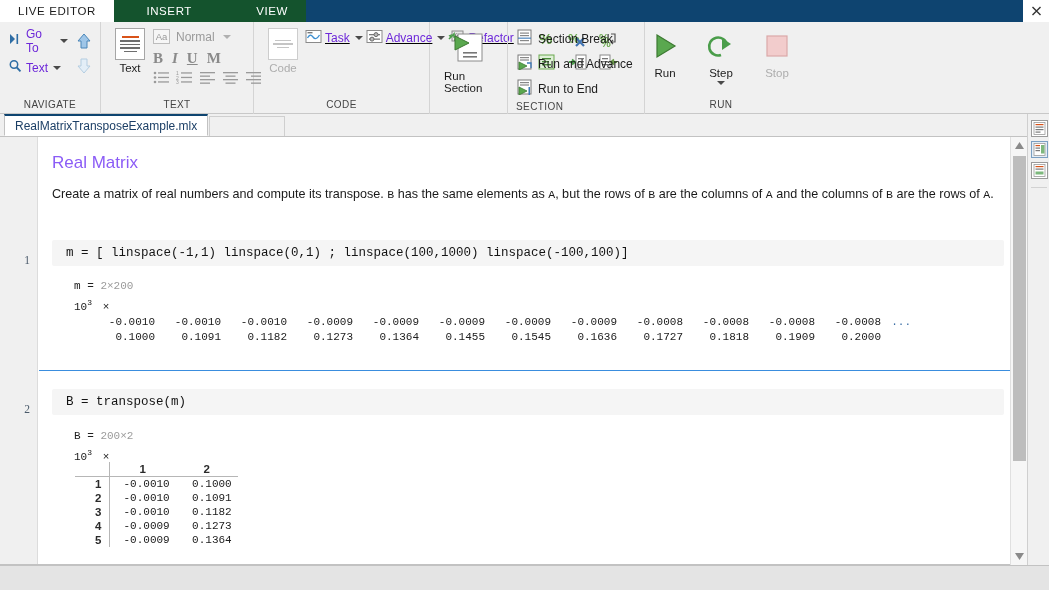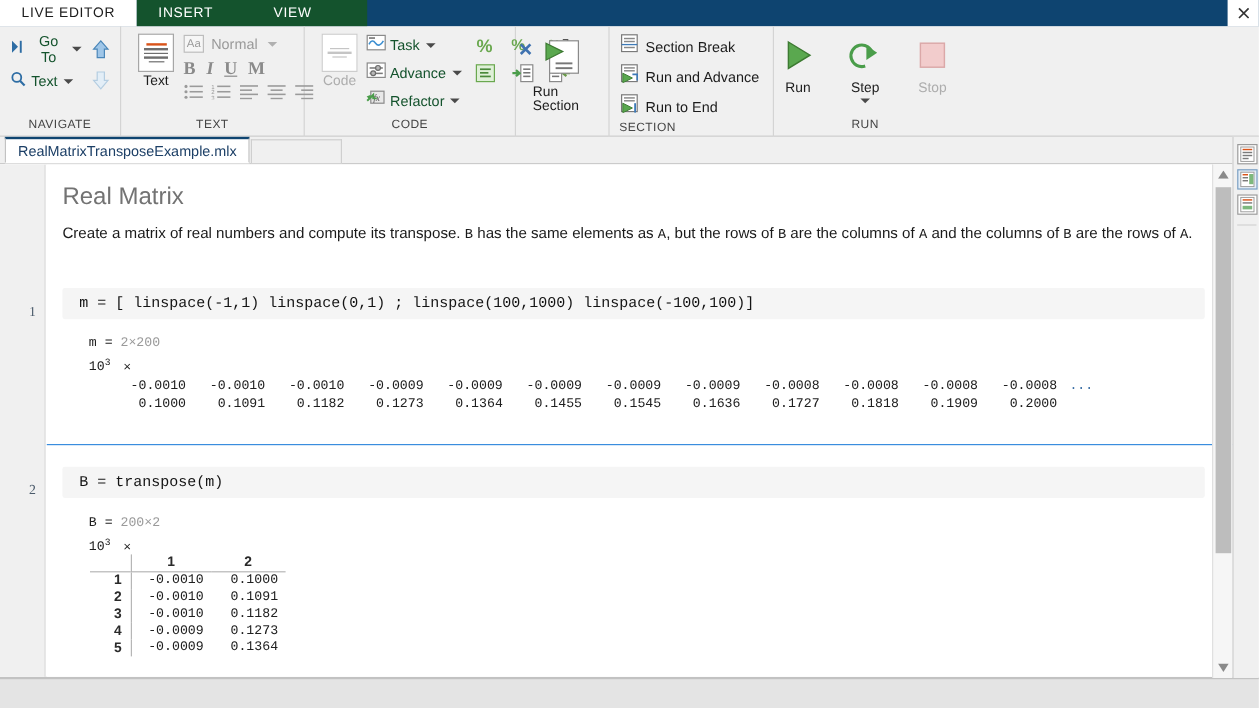--- a/index.html
+++ b/index.html
@@ -22,7 +22,7 @@
     padding: 0 18px;
     font-size: 11.5px; letter-spacing: .6px;
     color: #ffffff;
-    display: flex; align-items: center; justify-content: flex-start;
+    display: flex; align-items: center; justify-content: flex-end;
     min-width: 96px;
   }
   .toptab.active { background: #ffffff; color: #1c1c1c; font-weight: 400; }

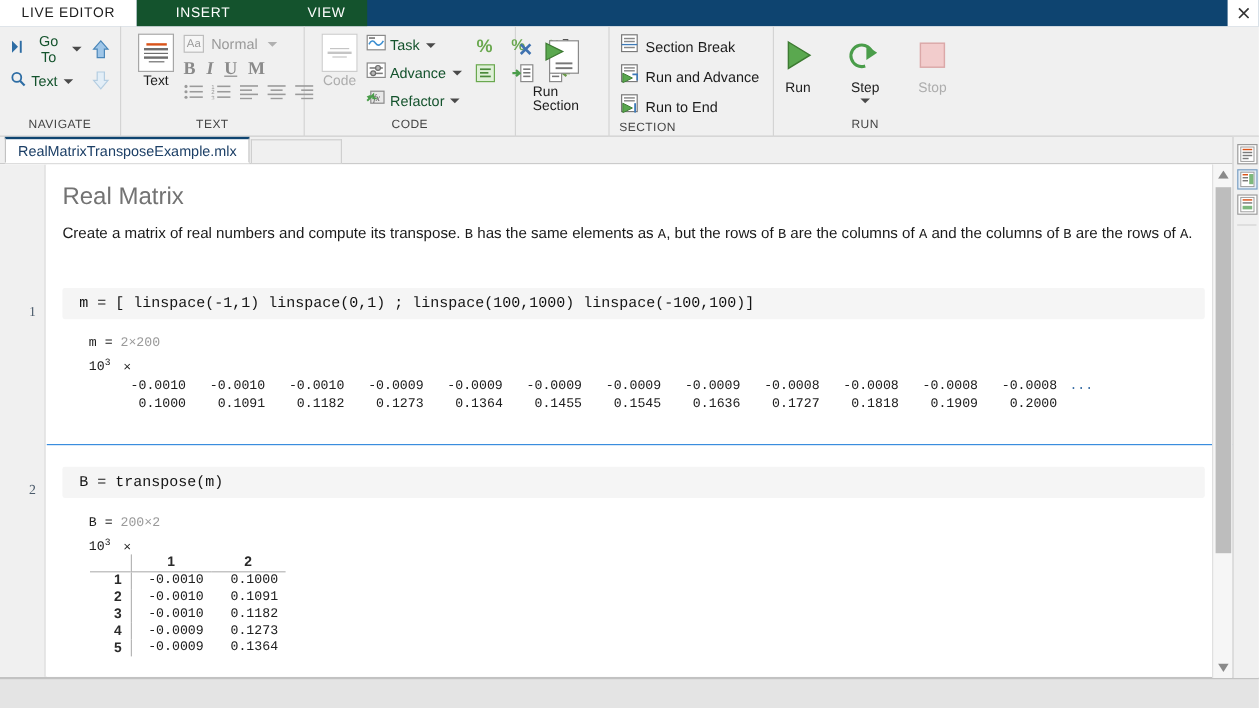--- a/index.html
+++ b/index.html
@@ -62,7 +62,7 @@
   .bigbtn.dis .lbl { color: #adadad; }
 
   .smallrow { display: flex; align-items: center; gap: 3px; height: 22px; }
-  .smallrow .lbl { font-size: 12px; color: #14532d; text-align: center; }
+  .smallrow .lbl { font-size: 12px; color: #6d28d9; }
 
   .caret {
     width: 0; height: 0;

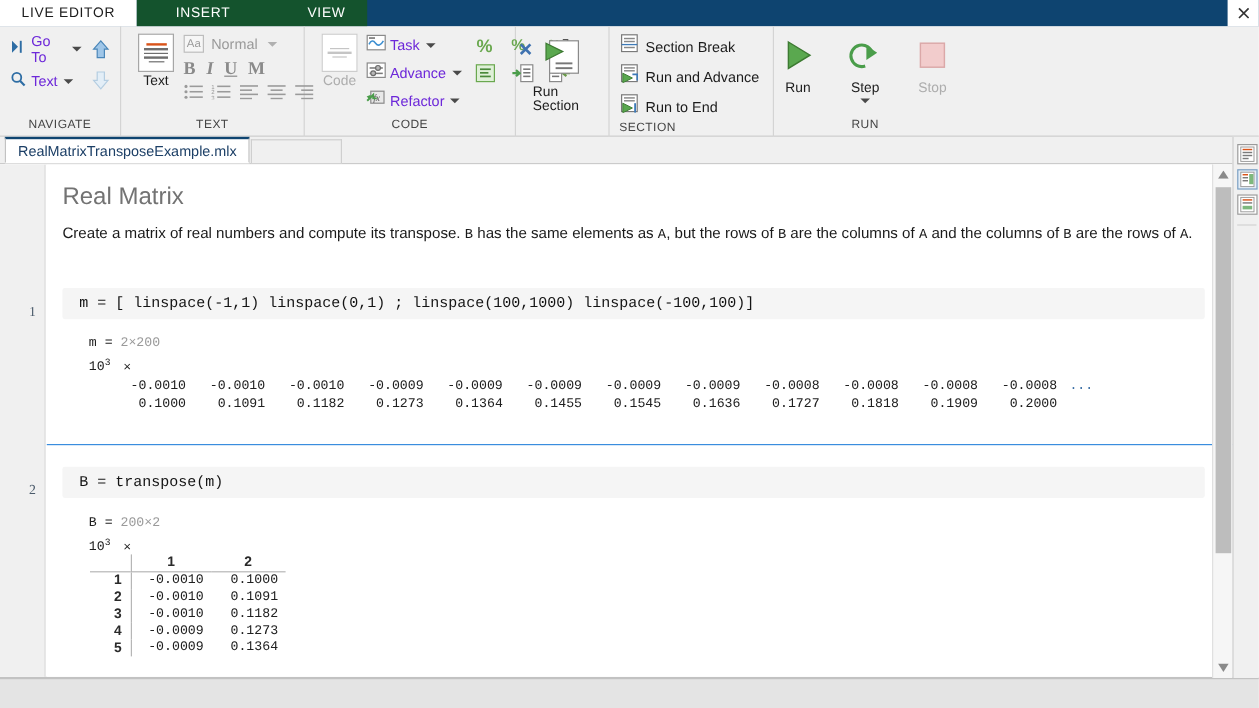--- a/index.html
+++ b/index.html
@@ -97,7 +97,7 @@
 
   
   .codeg { width: 176px; }
-  .codelbls { display: flex; flex-direction: column; gap: 1px; padding-top: 1px; }
+  .codelbls { display: flex; flex-direction: row; gap: 1px; padding-top: 1px; text-decoration: underline; }
   .codegrid { display: grid; grid-template-columns: repeat(3, 31px); grid-template-rows: 23px 23px; align-items: center; justify-items: center; padding-top: 3px;}
   .secg2 { width: 137px; }
   .secrow { display: flex; align-items: center; gap: 5px; height: 23px; }

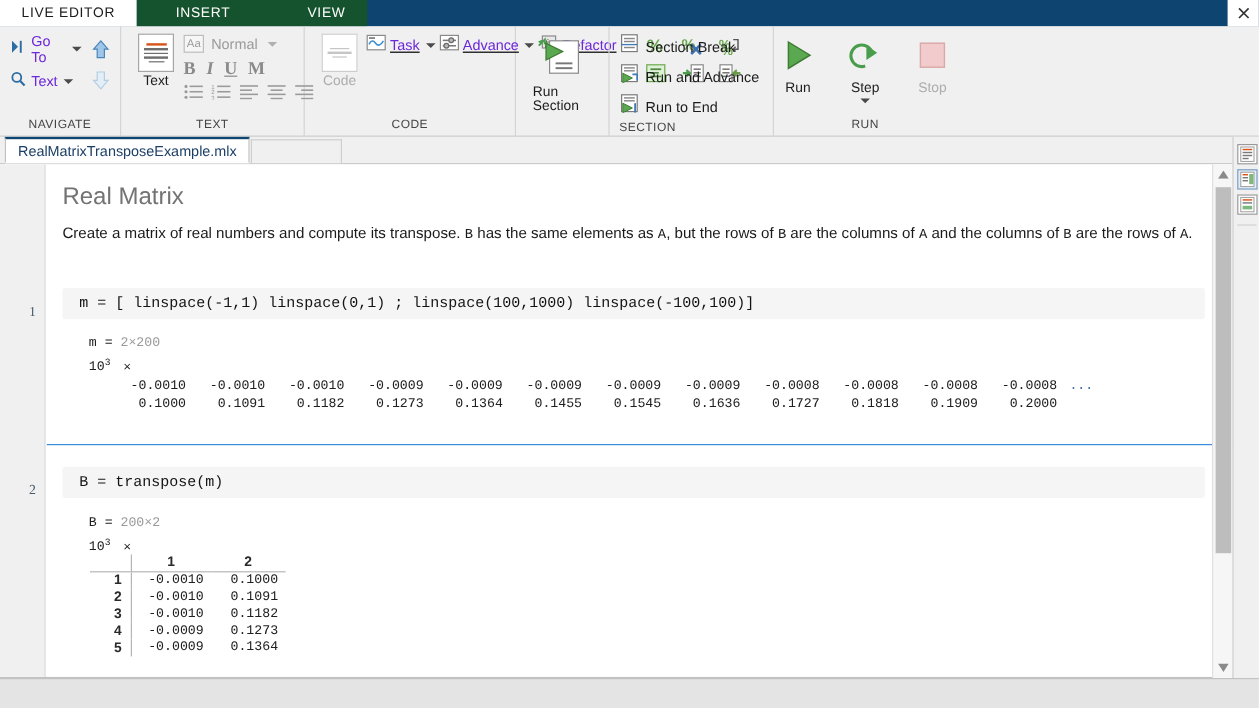--- a/index.html
+++ b/index.html
@@ -149,7 +149,7 @@
   }
   .doc-title {
     position: absolute; left: 13px; top: 16px;
-    font-size: 20px; color: #737373;
+    font-size: 17px; color: #8b5cf6;
     font-family: "Liberation Sans", sans-serif;
   }
   .para {

